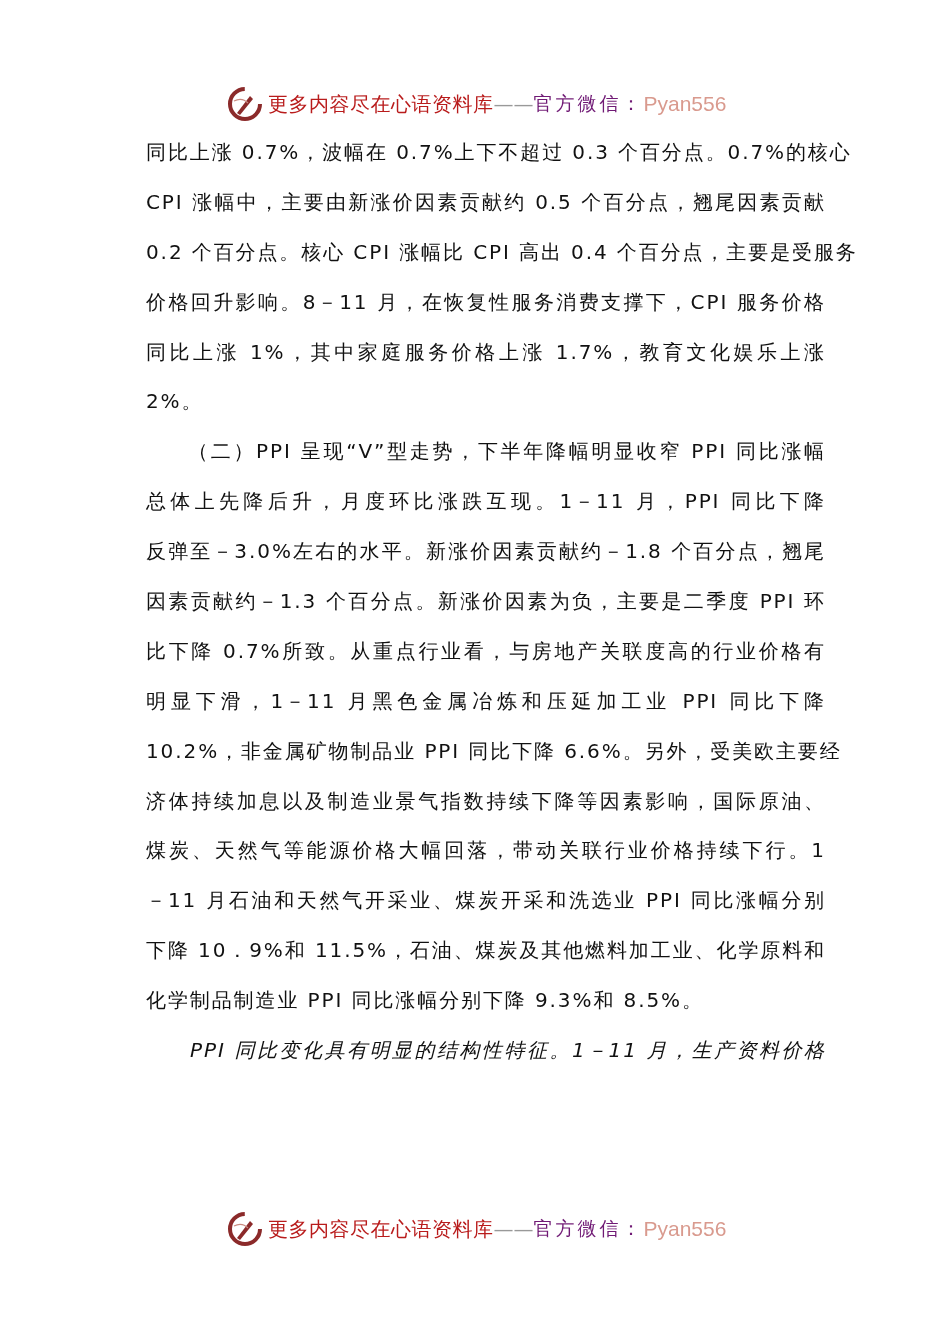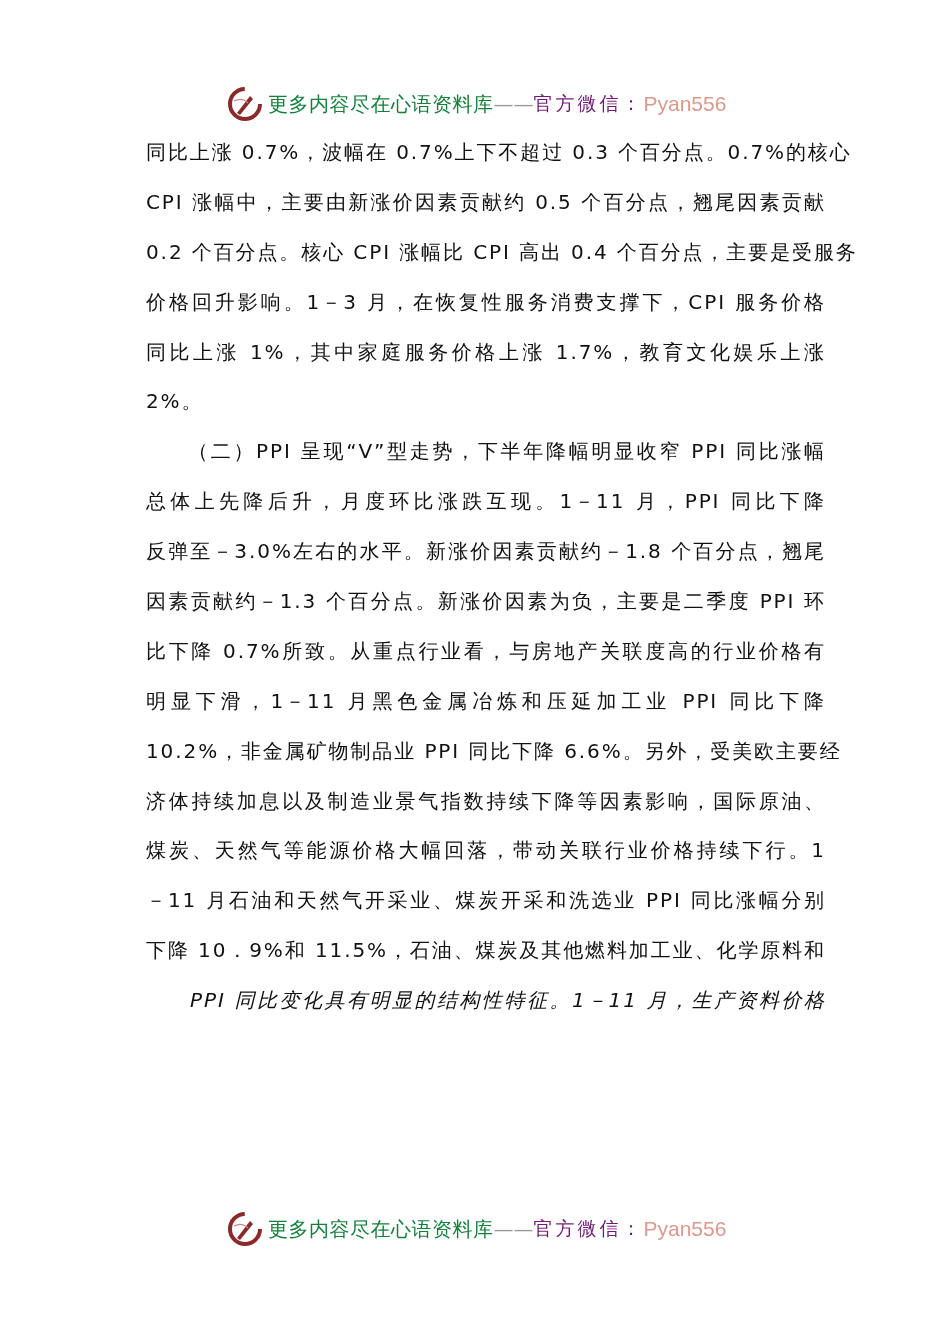--- a/index.html
+++ b/index.html
@@ -10,7 +10,7 @@
   .banner.top { top:84px; }
   .banner.bottom { top:1209px; }
   .logo { width:34px; height:34px; margin-right:6px; flex:0 0 auto; }
-  .b-main { color:#15803d; font-family:"DejaVu Serif", serif; font-size:20px; letter-spacing:0.5px; }
+  .b-main { color:#b91c1c; font-family:"DejaVu Serif", serif; font-size:20px; letter-spacing:0.5px; }
   .b-dash { color:#999; font-size:20px; }
   .b-wx { color:#701a75; font-family:"DejaVu Serif", serif; font-size:19px; letter-spacing:3px; }
   .b-id { color:#d99a8e; font-family:"Liberation Sans", sans-serif; font-size:21px; }

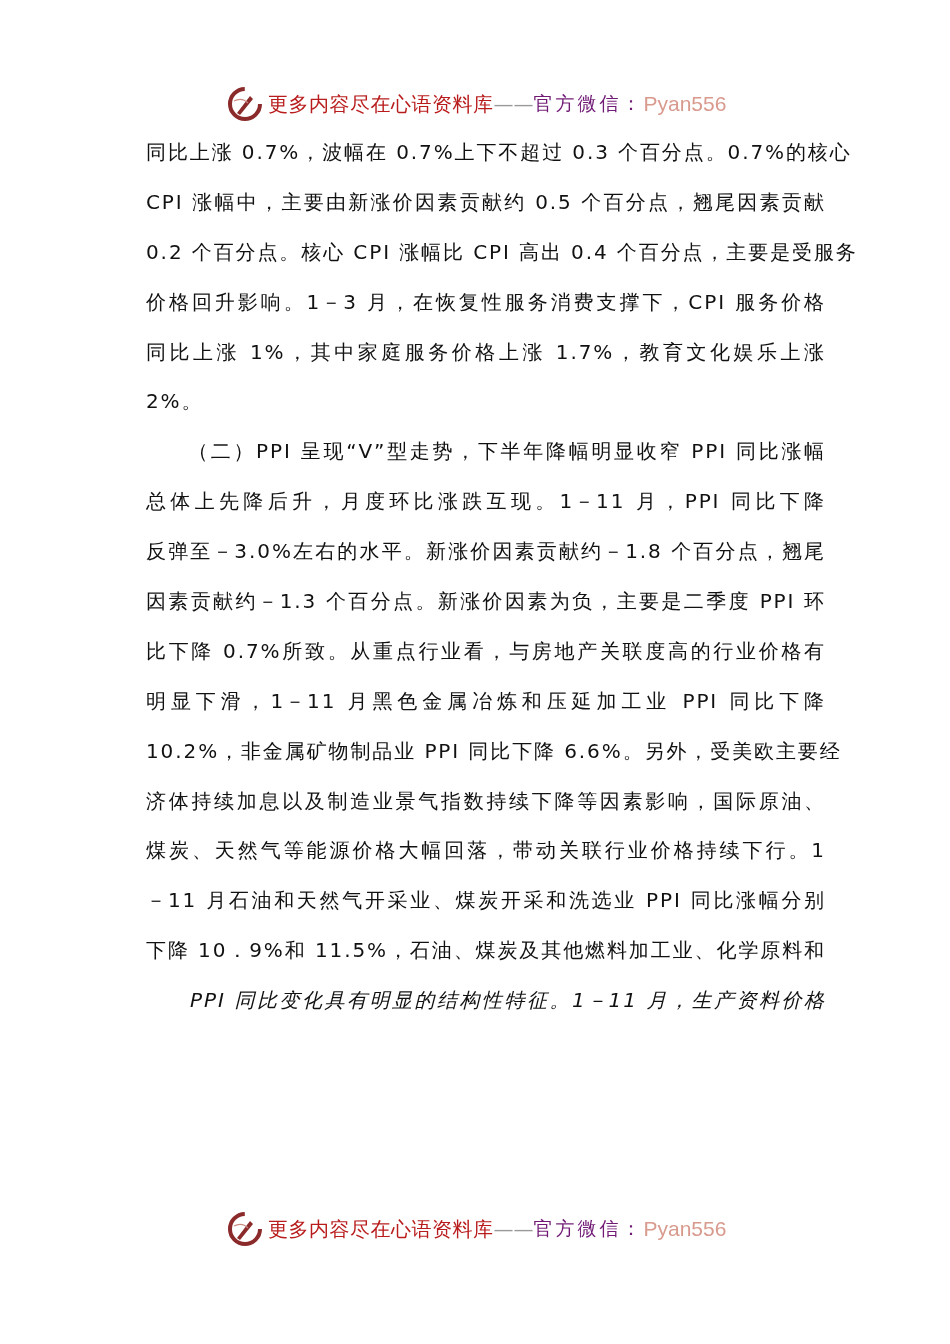--- a/index.html
+++ b/index.html
@@ -40,7 +40,7 @@
   <div class="line">同比上涨 0.7%，波幅在 0.7%上下不超过 0.3 个百分点。0.7%的核心</div>
   <div class="line">CPI 涨幅中，主要由新涨价因素贡献约 0.5 个百分点，翘尾因素贡献</div>
   <div class="line">0.2 个百分点。核心 CPI 涨幅比 CPI 高出 0.4 个百分点，主要是受服务</div>
-  <div class="line">价格回升影响。1－3 月，在恢复性服务消费支撑下，CPI 服务价格</div>
+  <div class="line">价格回升影响。8－11 月，在恢复性服务消费支撑下，CPI 服务价格</div>
   <div class="line">同比上涨 1%，其中家庭服务价格上涨 1.7%，教育文化娱乐上涨</div>
   <div class="line last">2%。</div>
   <div class="line indent">（二）PPI 呈现“V”型走势，下半年降幅明显收窄 PPI 同比涨幅</div>

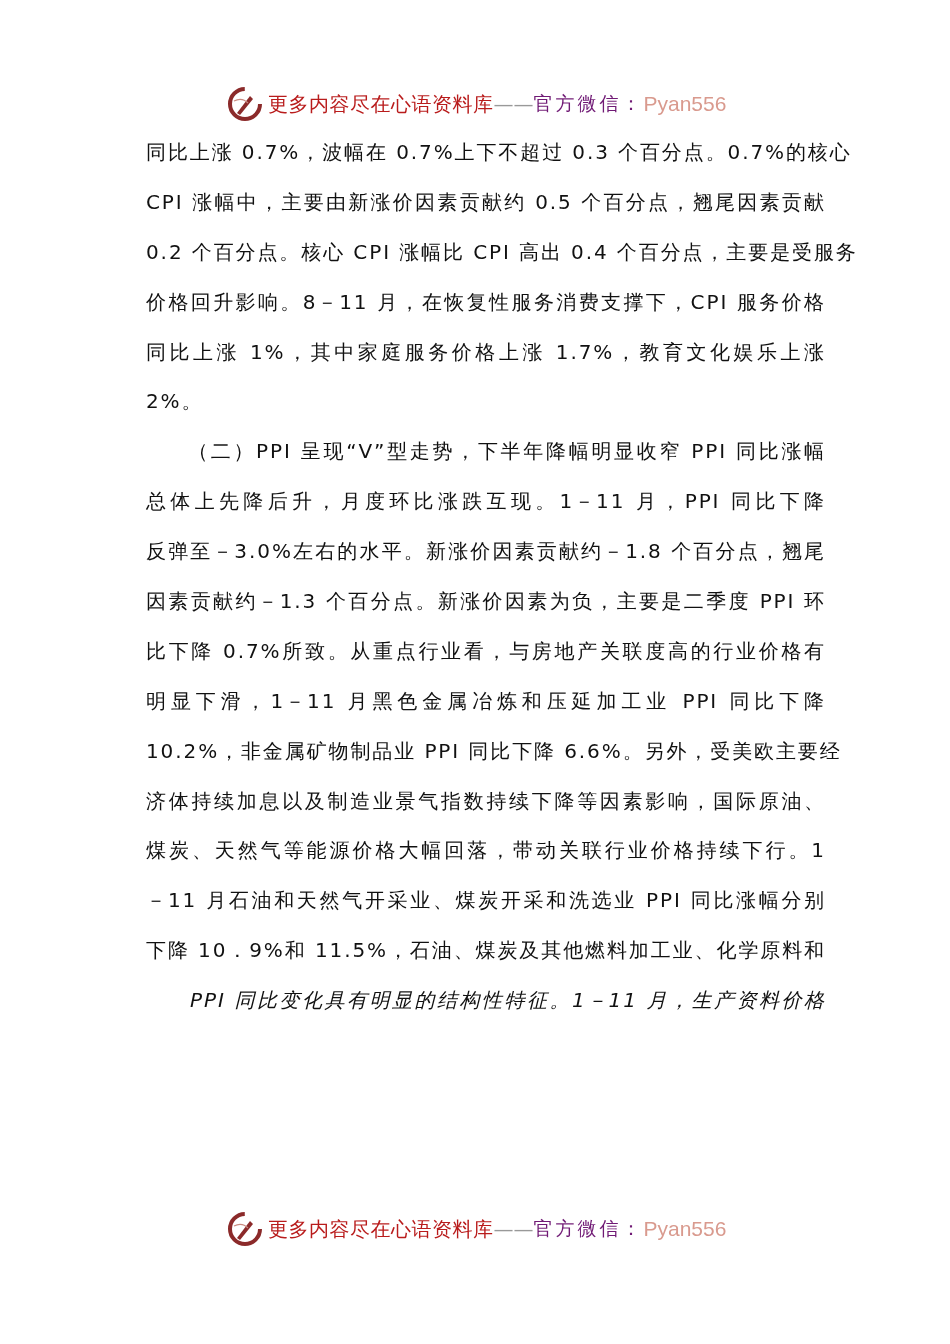--- a/index.html
+++ b/index.html
@@ -54,6 +54,7 @@
   <div class="line">煤炭、天然气等能源价格大幅回落，带动关联行业价格持续下行。1</div>
   <div class="line">－11 月石油和天然气开采业、煤炭开采和洗选业 PPI 同比涨幅分别</div>
   <div class="line">下降 10．9%和 11.5%，石油、煤炭及其他燃料加工业、化学原料和</div>
+  <div class="line last">化学制品制造业 PPI 同比涨幅分别下降 9.3%和 8.5%。</div>
   <div class="line indent2">PPI 同比变化具有明显的结构性特征。1－11 月，生产资料价格</div>
 </div>
 

